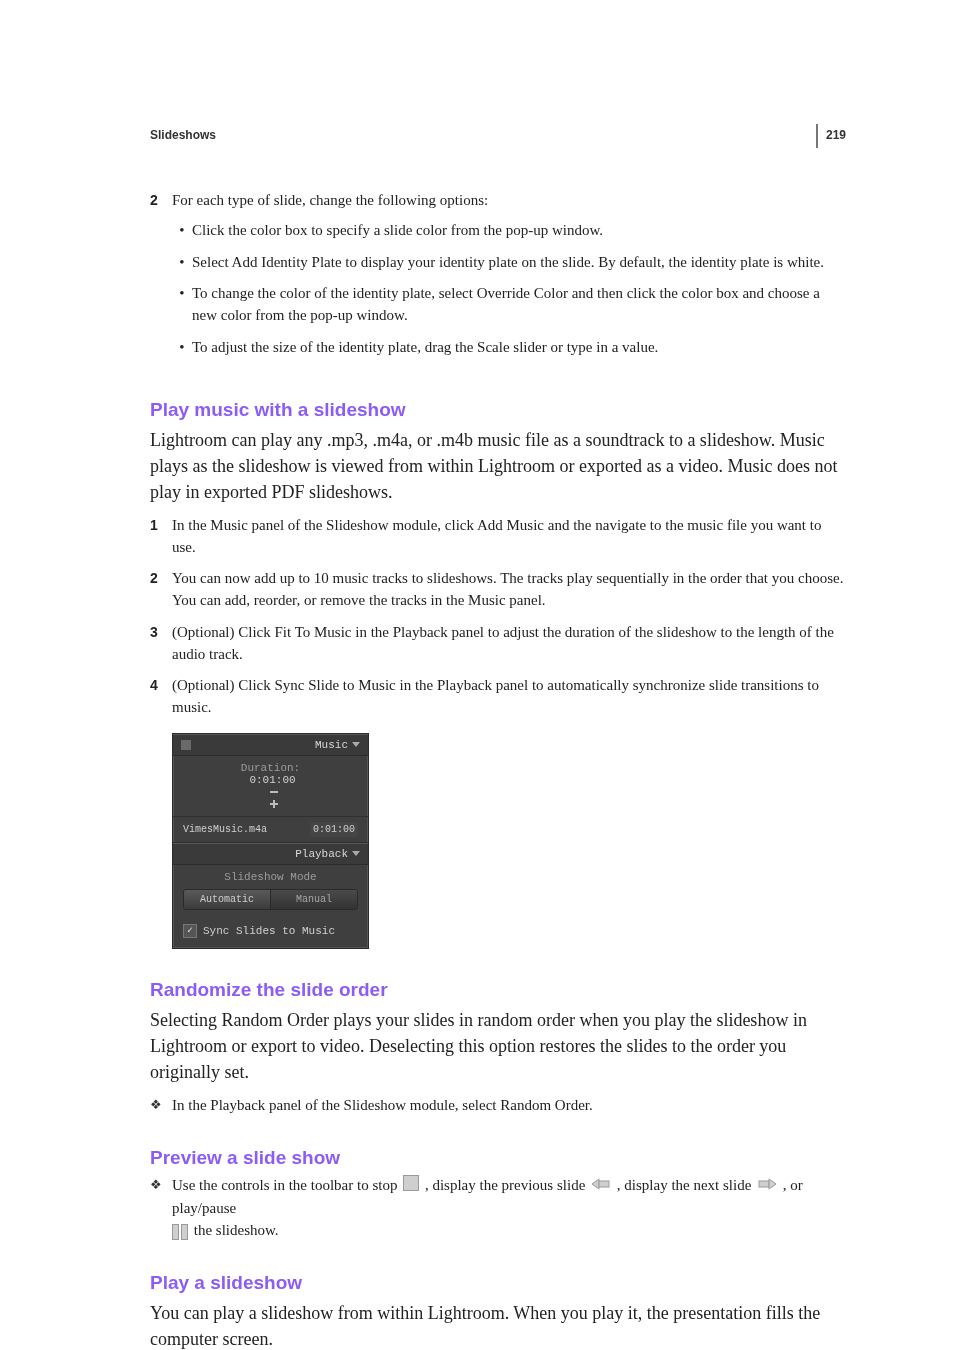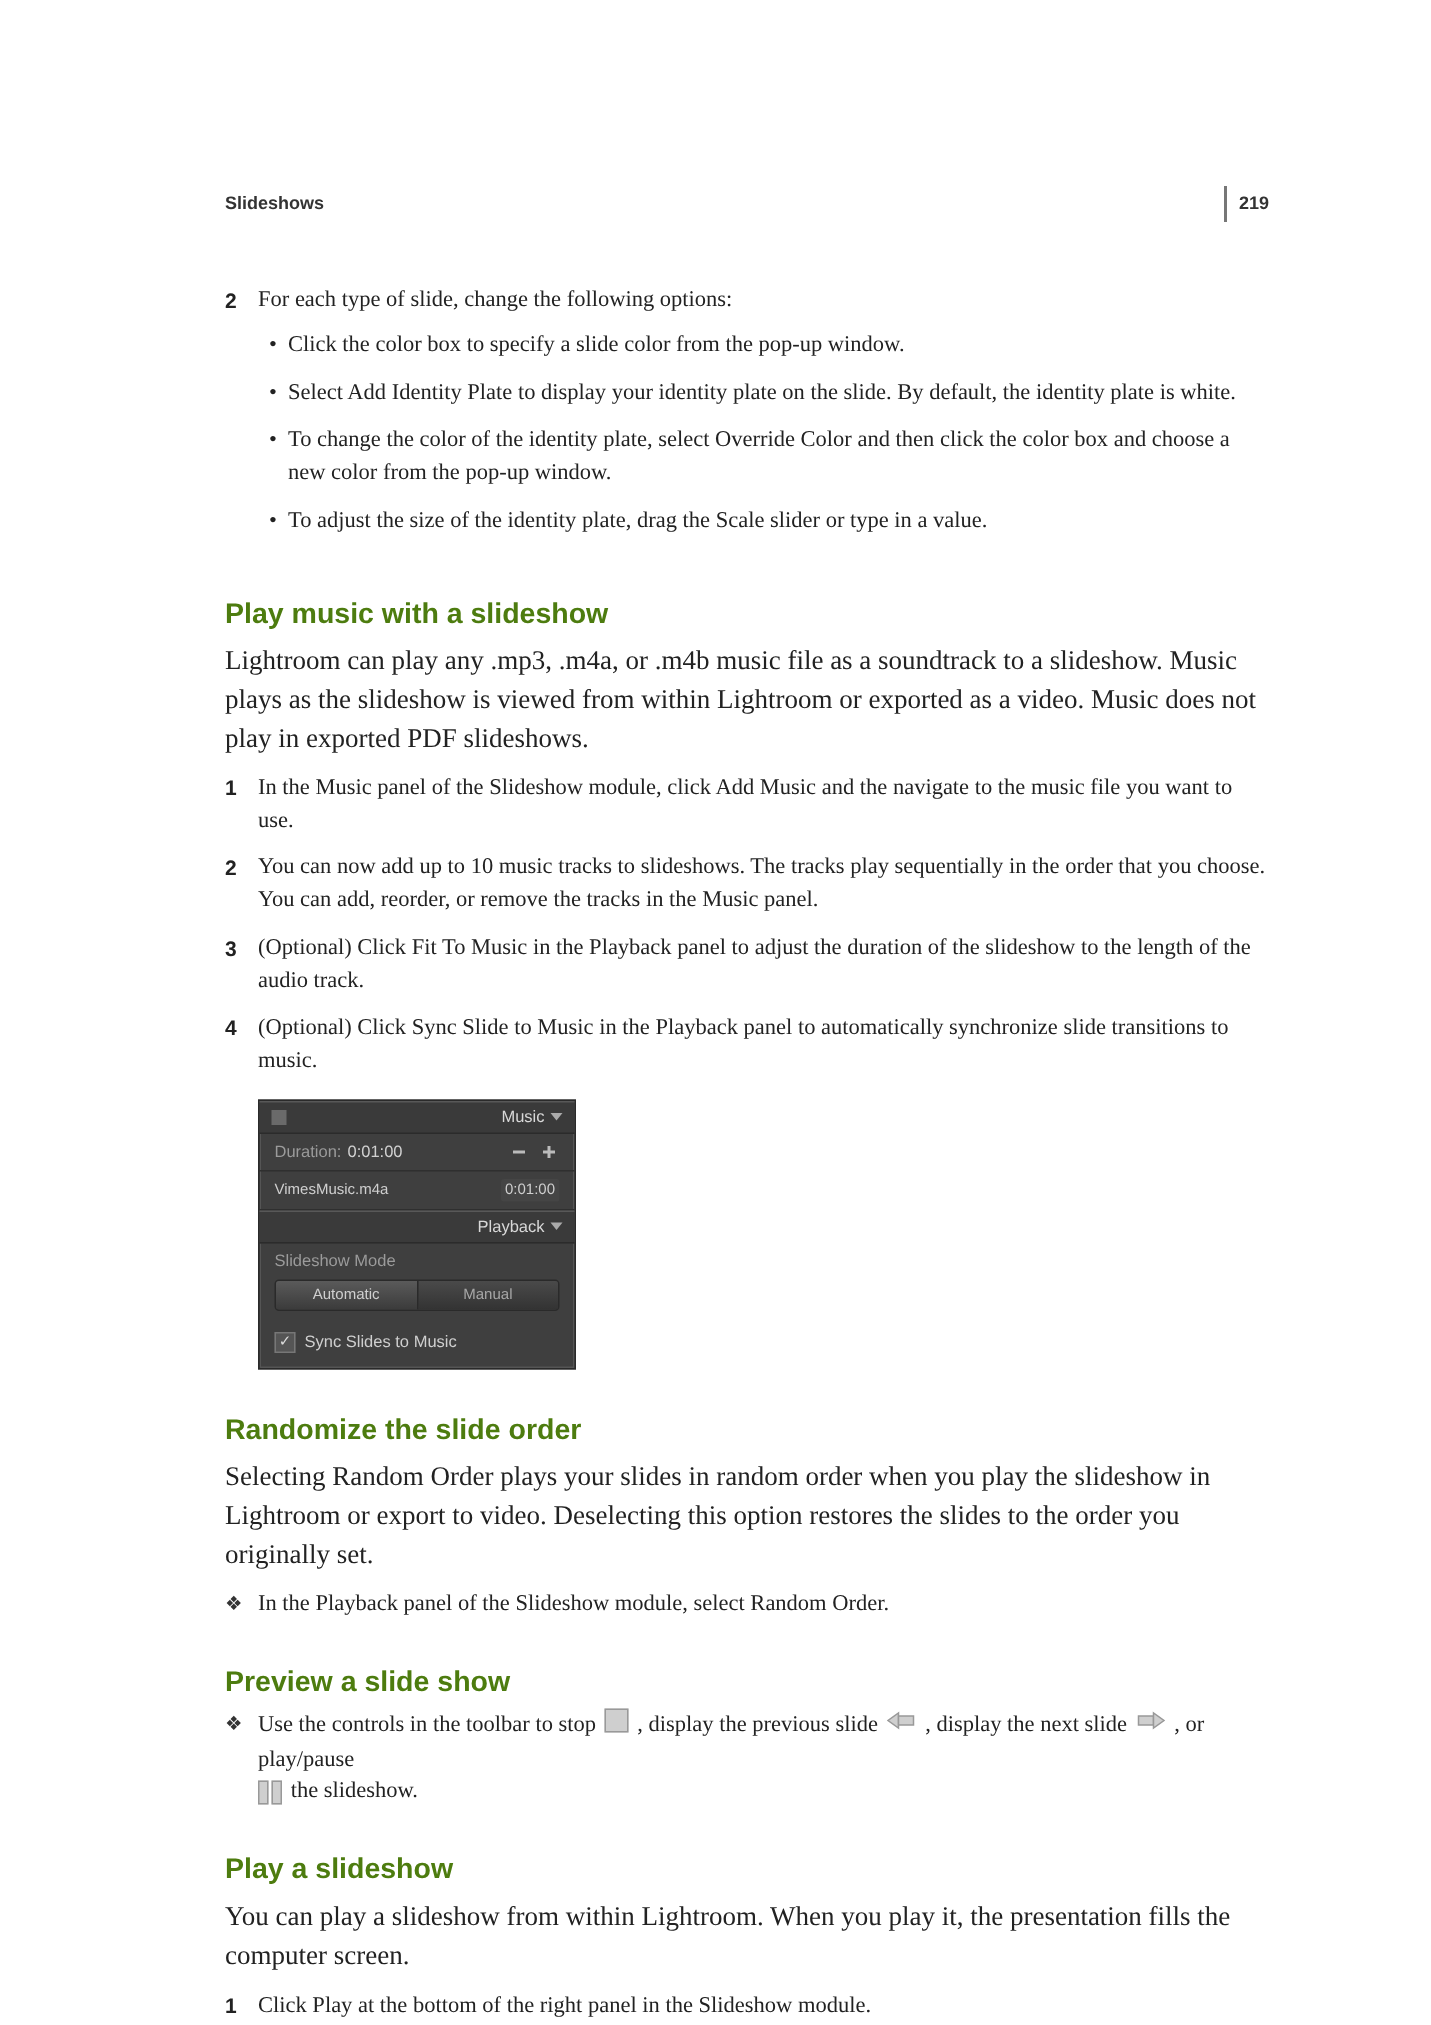--- a/index.html
+++ b/index.html
@@ -83,7 +83,7 @@
     font-family: "Myriad Pro", Arial, Helvetica, sans-serif;
     font-weight: 700;
     font-size: 19px;
-    color: #4d7c0f;
+    color: #8b5cf6;
     margin-top: 30px;
     margin-bottom: 6px;
   }

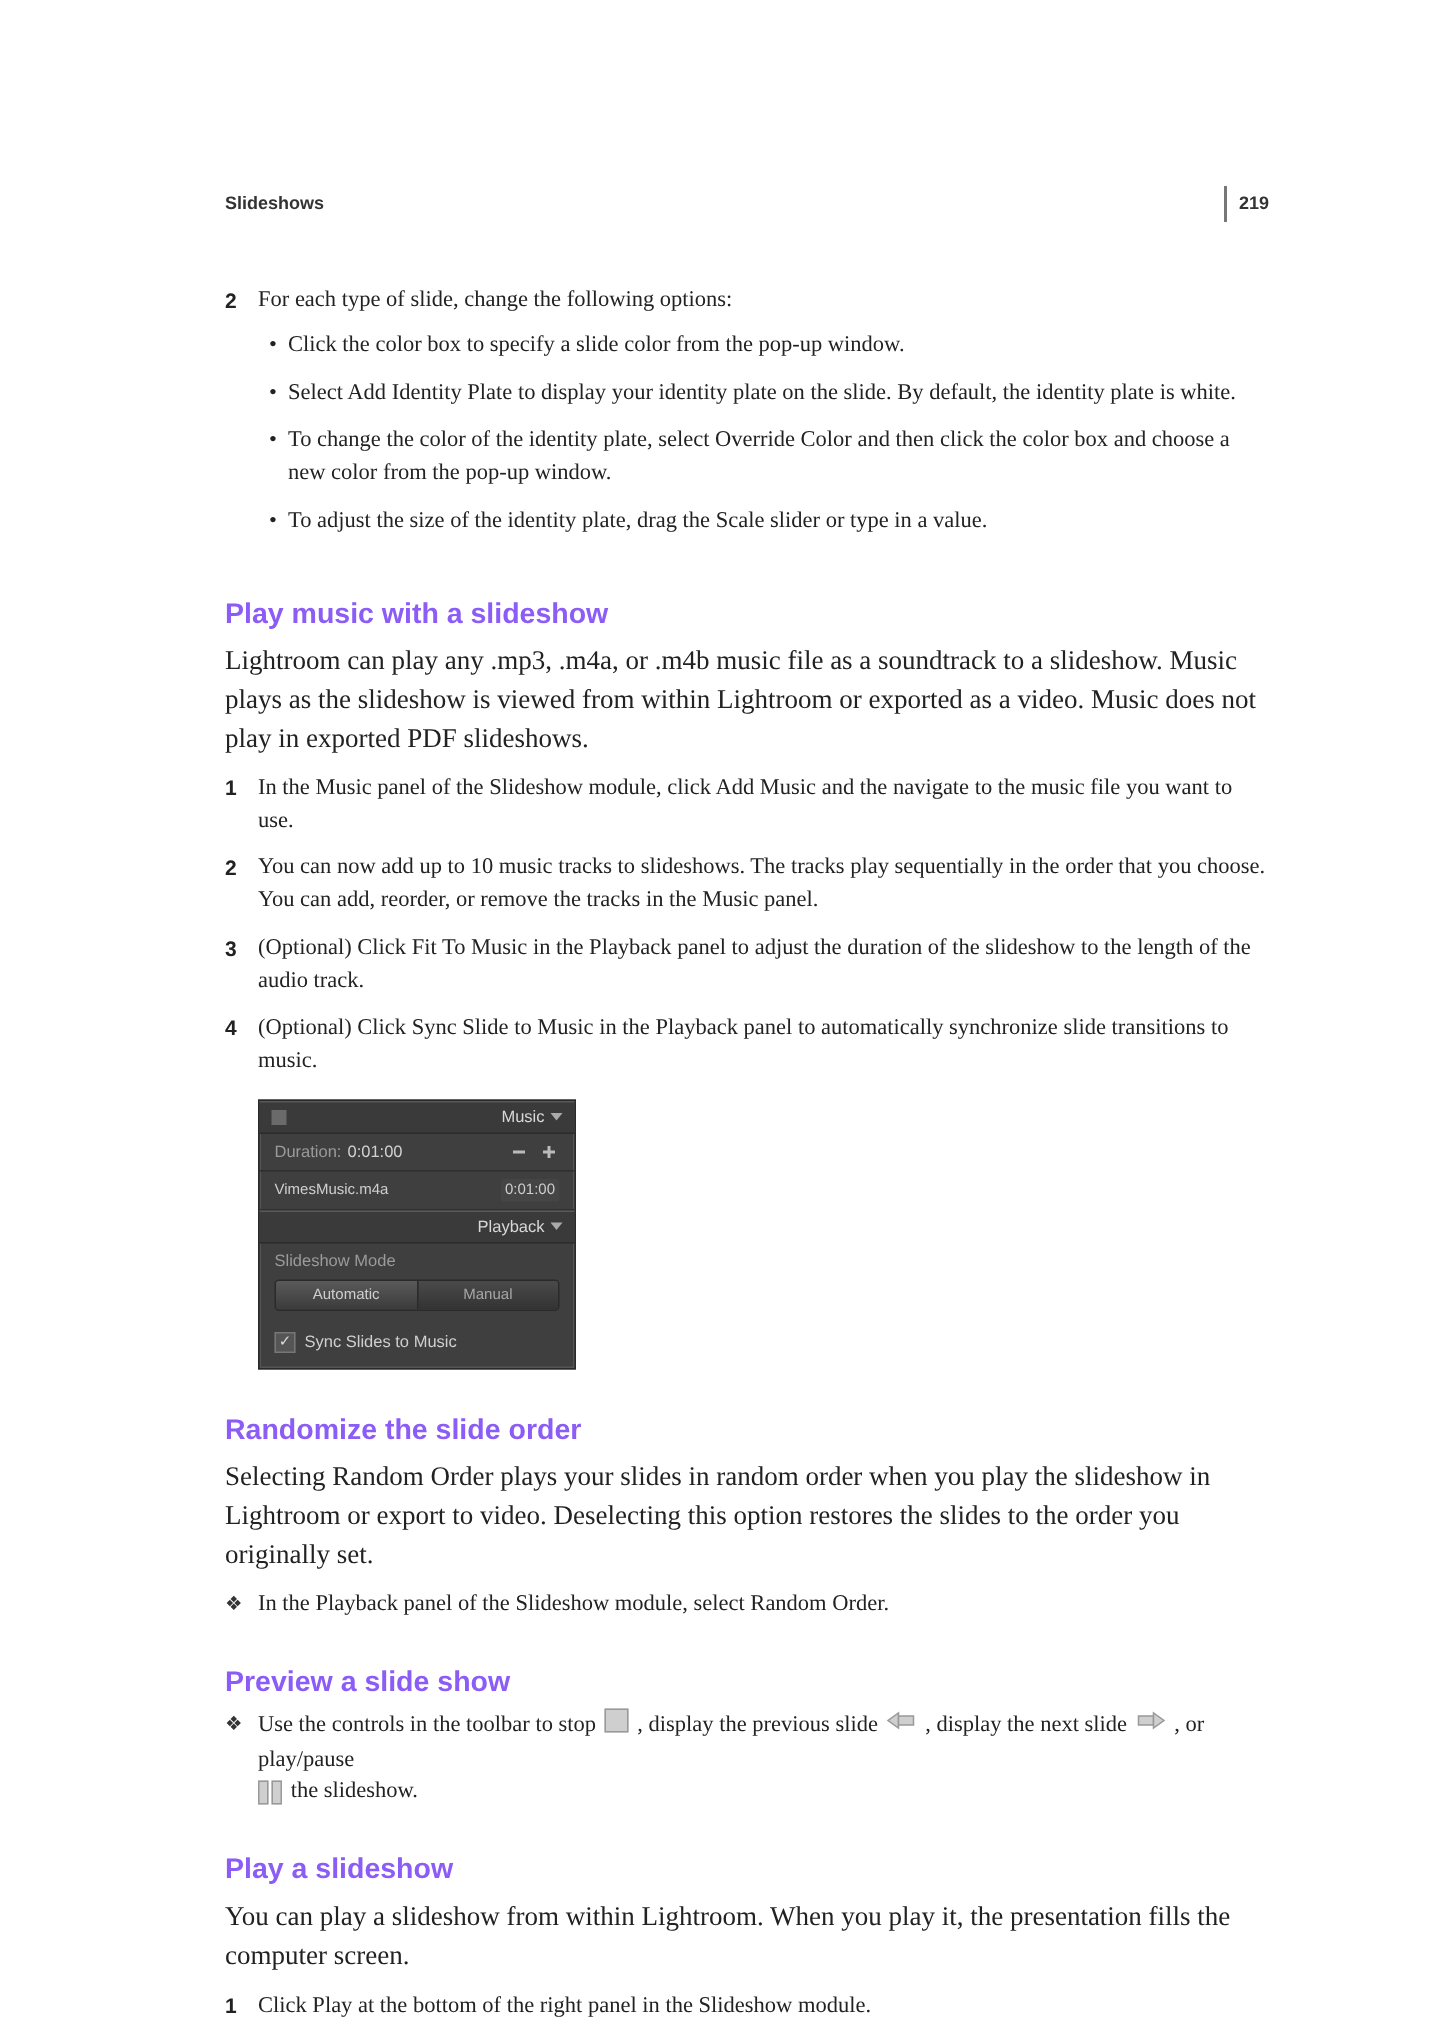--- a/index.html
+++ b/index.html
@@ -113,8 +113,8 @@
   
   .panel-wrap {
     margin: 14px 0 0 22px;
-    width: 212px;
-    font-family: Liberation Sans, sans-serif;
+    width: 197px;
+    font-family: Liberation Mono, monospace;
   }
   .panel {
     background: #3f3f3f;

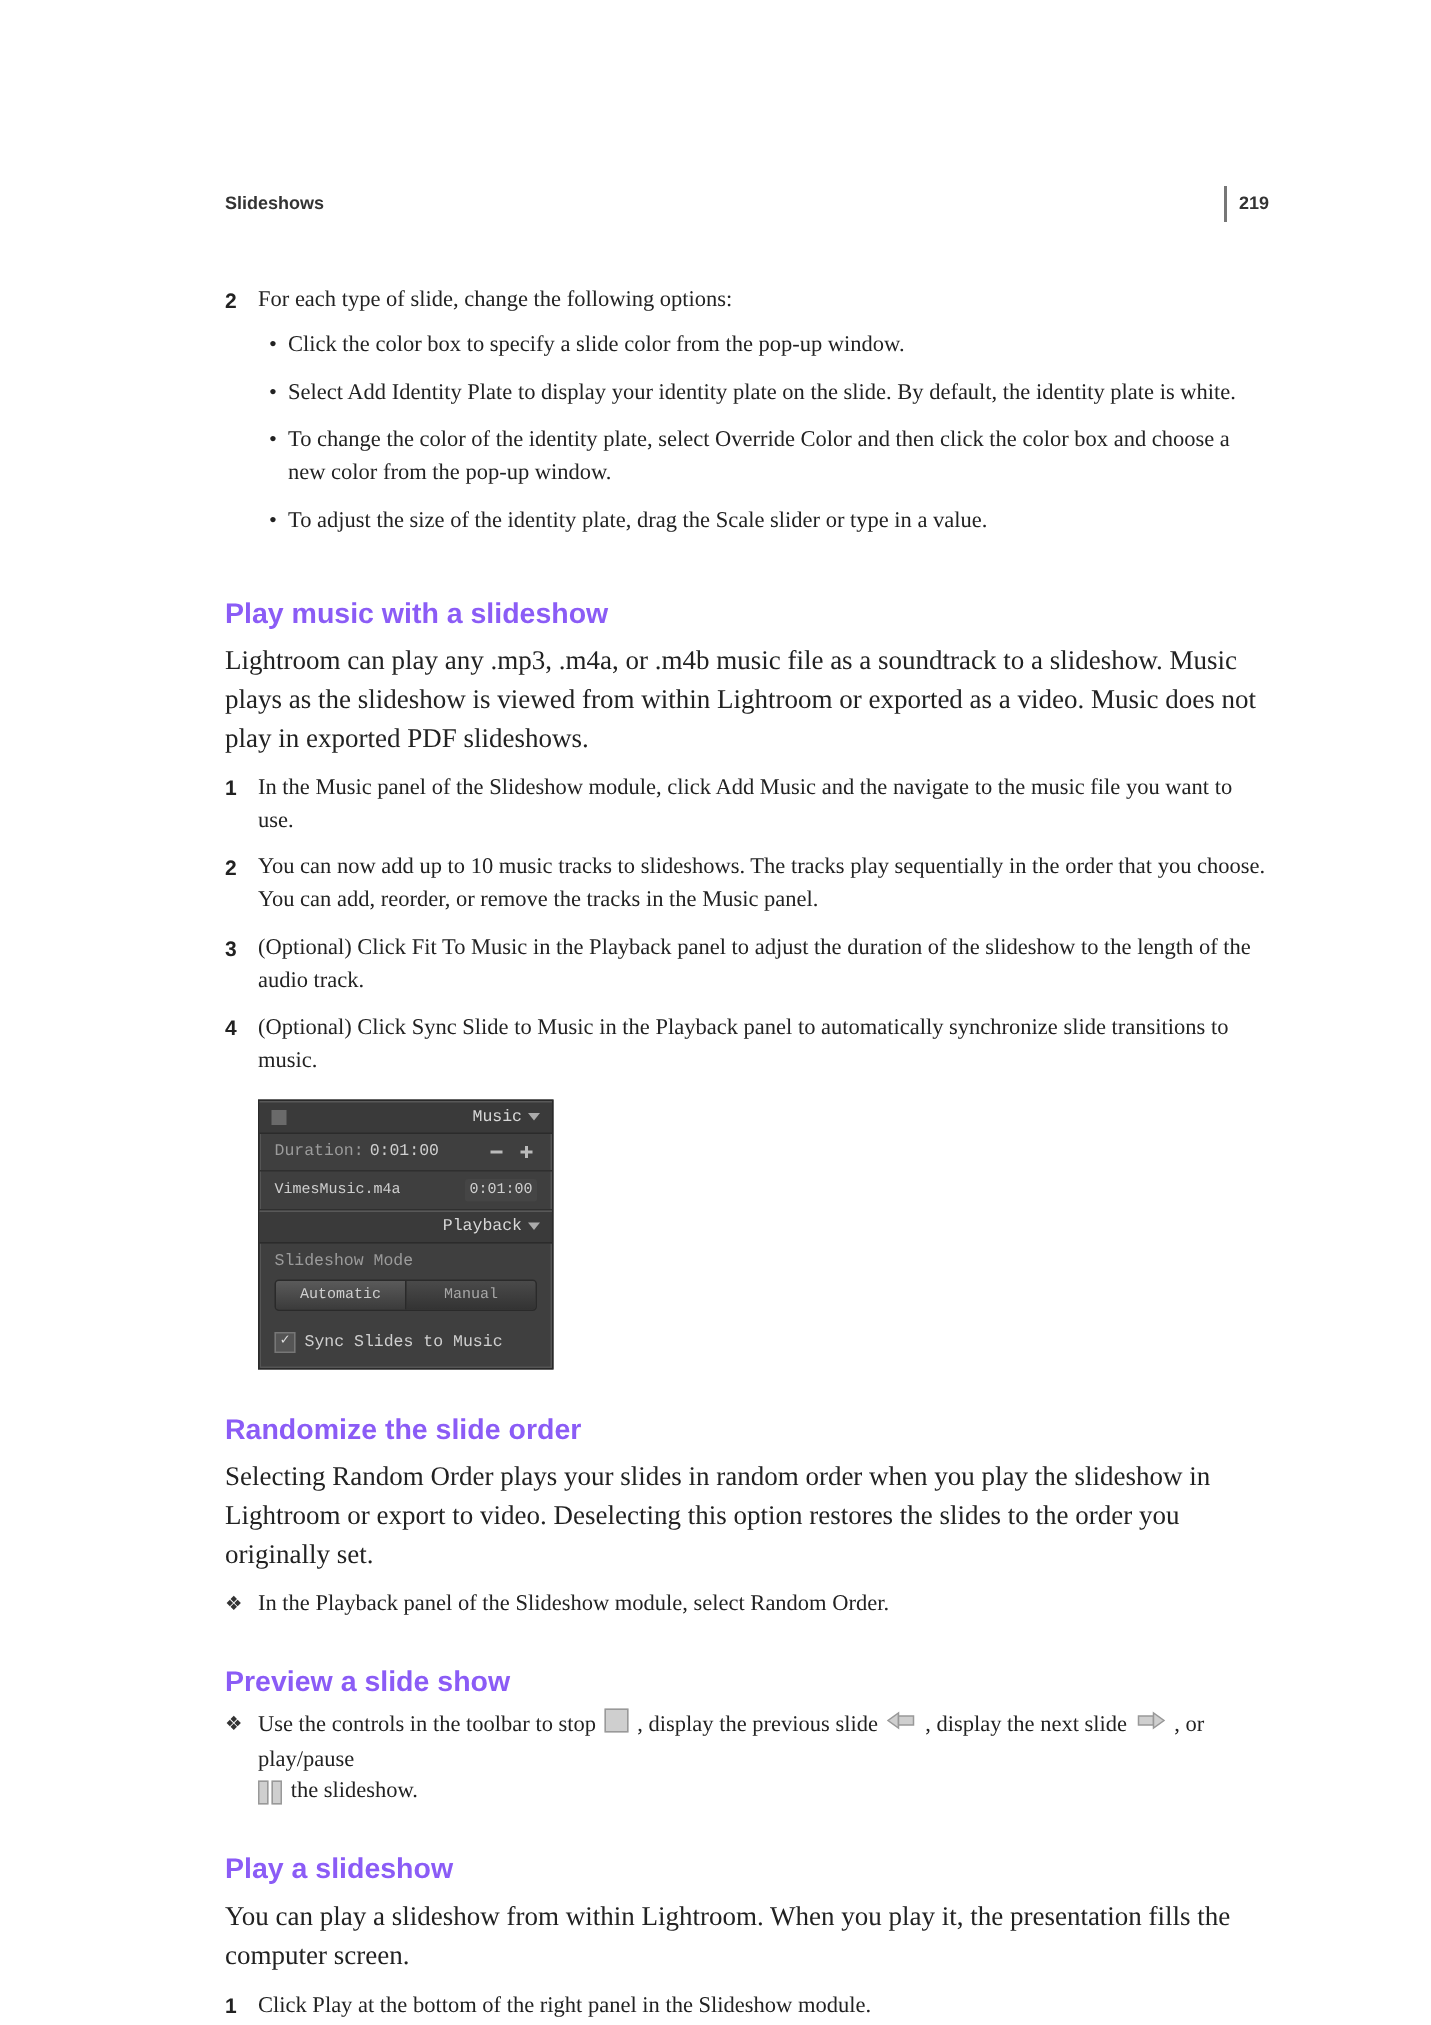--- a/index.html
+++ b/index.html
@@ -148,6 +148,7 @@
     align-items: center;
     padding: 6px 10px;
     border-bottom: 1px solid #2f2f2f;
+    flex-direction: column;
   }
   .panel-row .lbl {
     color: #9b9b9b;

